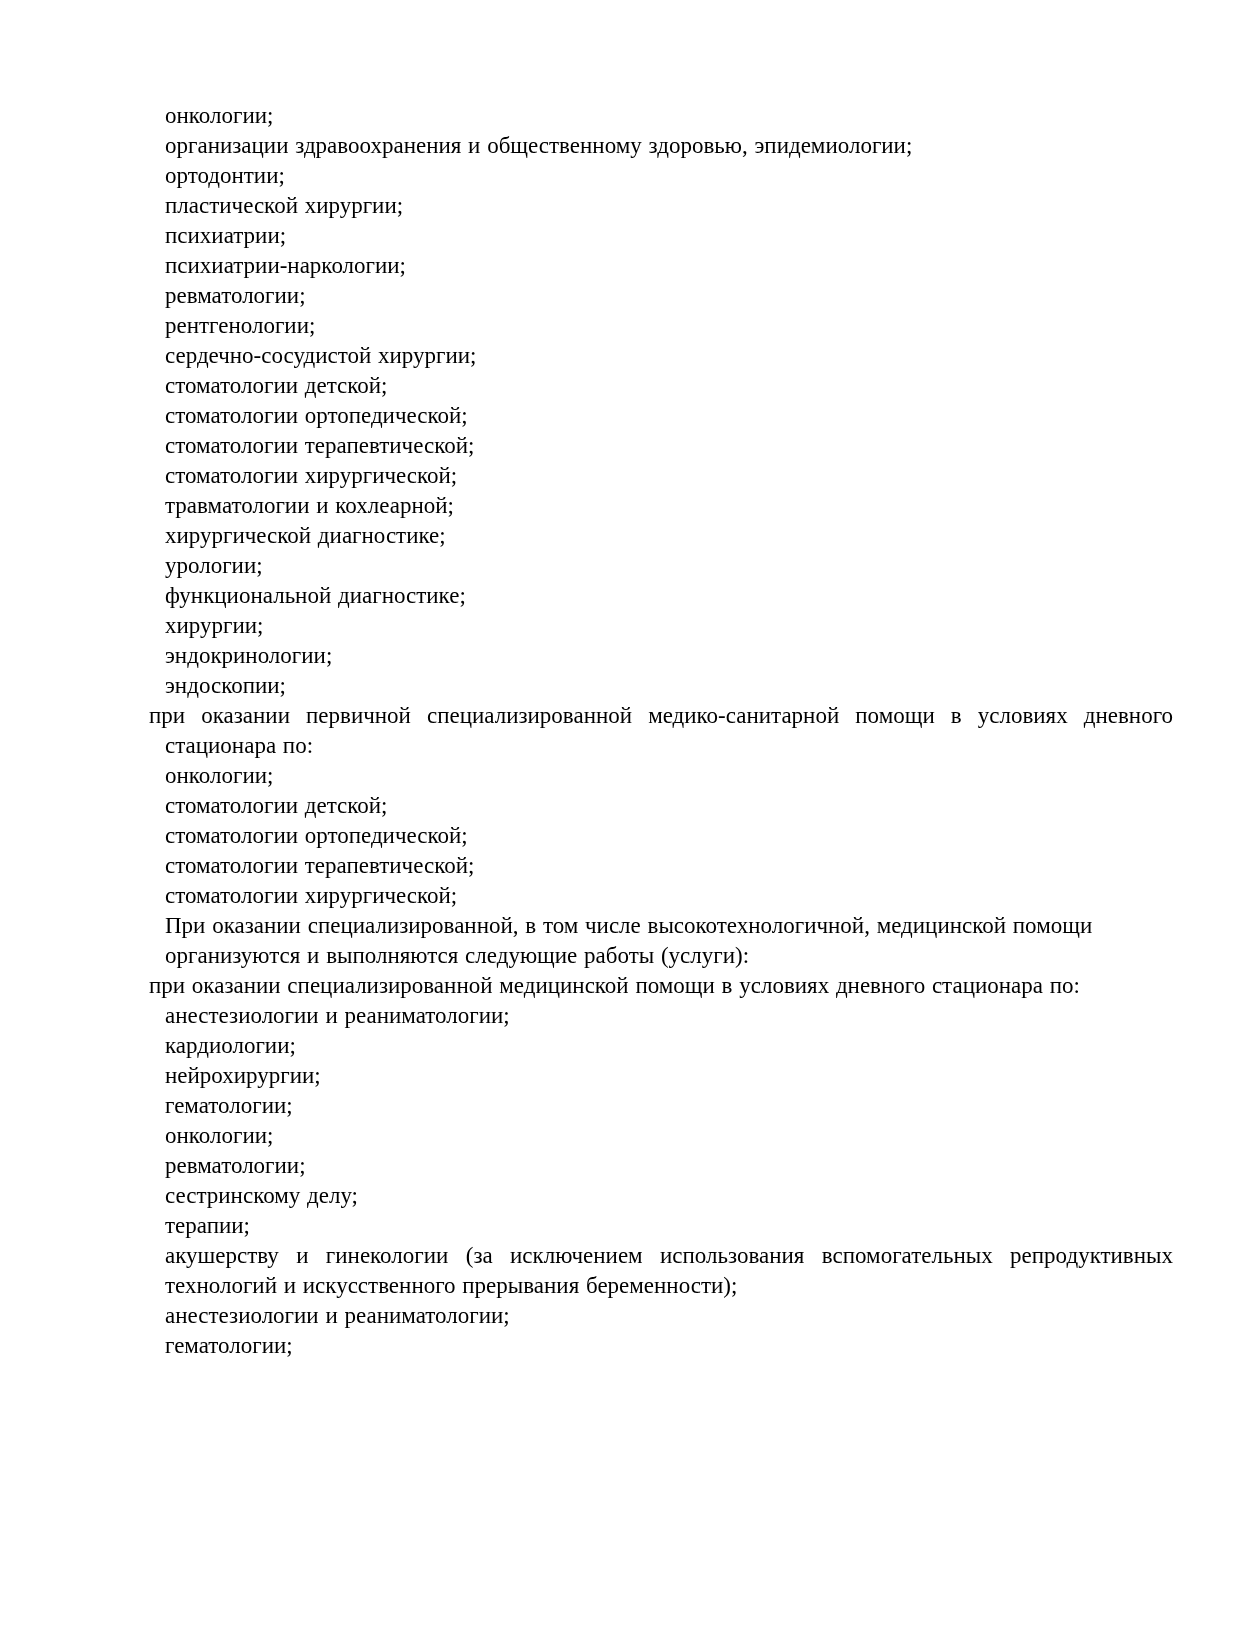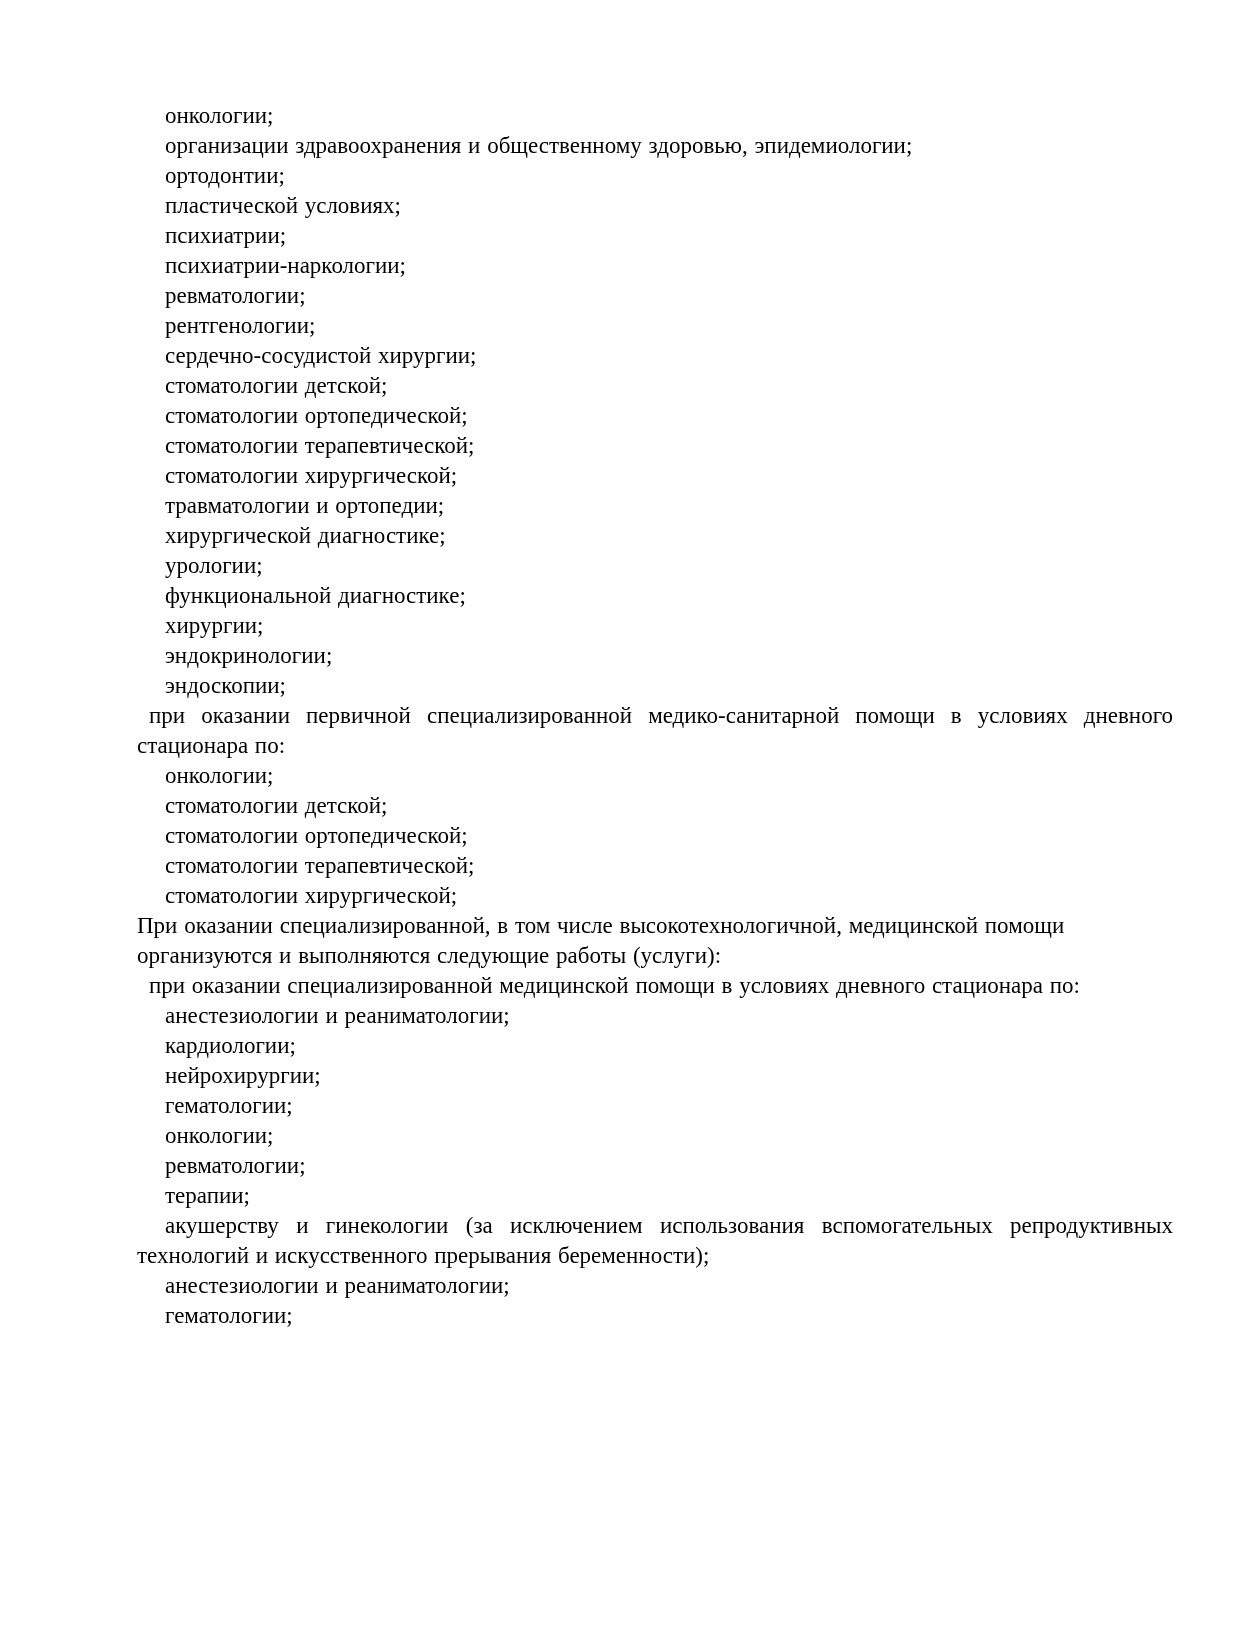--- a/index.html
+++ b/index.html
@@ -45,7 +45,7 @@
       <div class="line item">онкологии;</div>
       <div class="line item">организации здравоохранения и общественному здоровью, эпидемиологии;</div>
       <div class="line item">ортодонтии;</div>
-      <div class="line item">пластической условиях;</div>
+      <div class="line item">пластической хирургии;</div>
       <div class="line item">психиатрии;</div>
       <div class="line item">психиатрии-наркологии;</div>
       <div class="line item">ревматологии;</div>

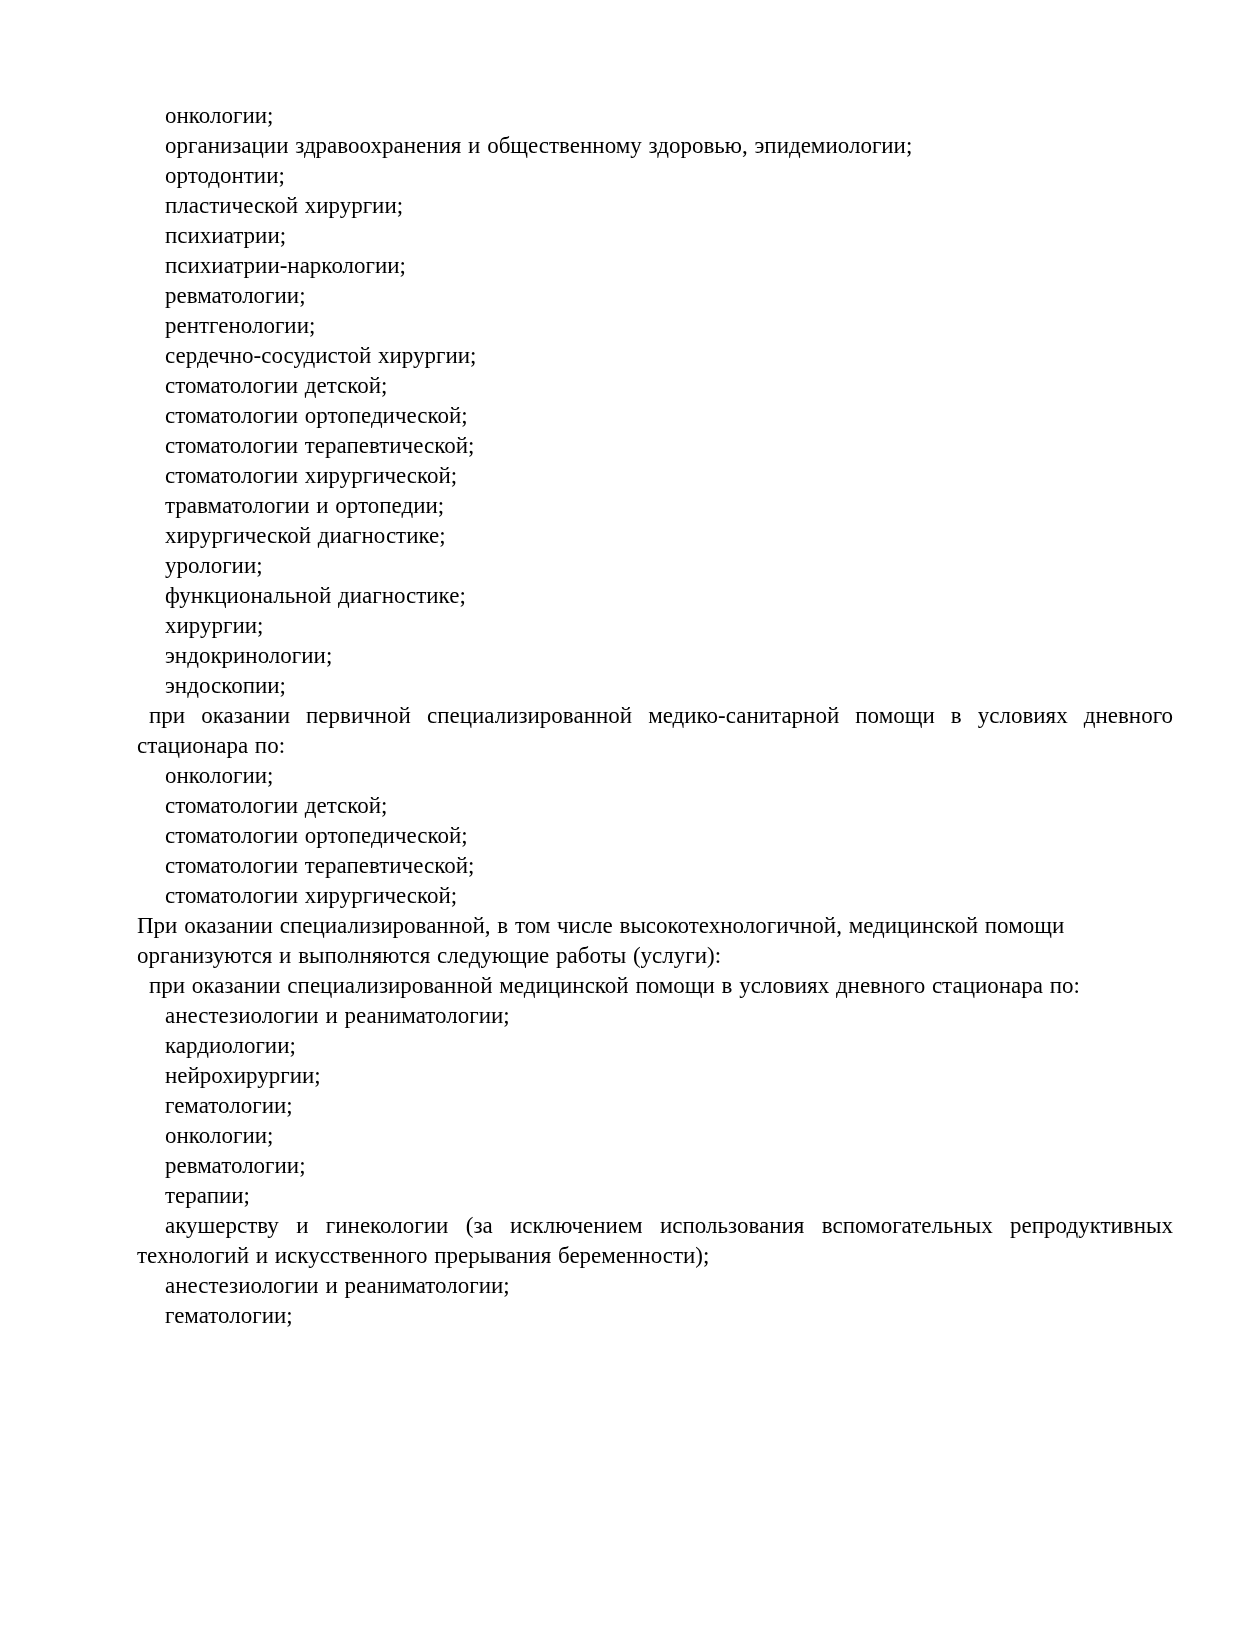--- a/index.html
+++ b/index.html
@@ -55,7 +55,7 @@
       <div class="line item">стоматологии ортопедической;</div>
       <div class="line item">стоматологии терапевтической;</div>
       <div class="line item">стоматологии хирургической;</div>
-      <div class="line item">травматологии и ортопедии;</div>
+      <div class="line item">травматологии и кохлеарной;</div>
       <div class="line item">хирургической диагностике;</div>
       <div class="line item">урологии;</div>
       <div class="line item">функциональной диагностике;</div>

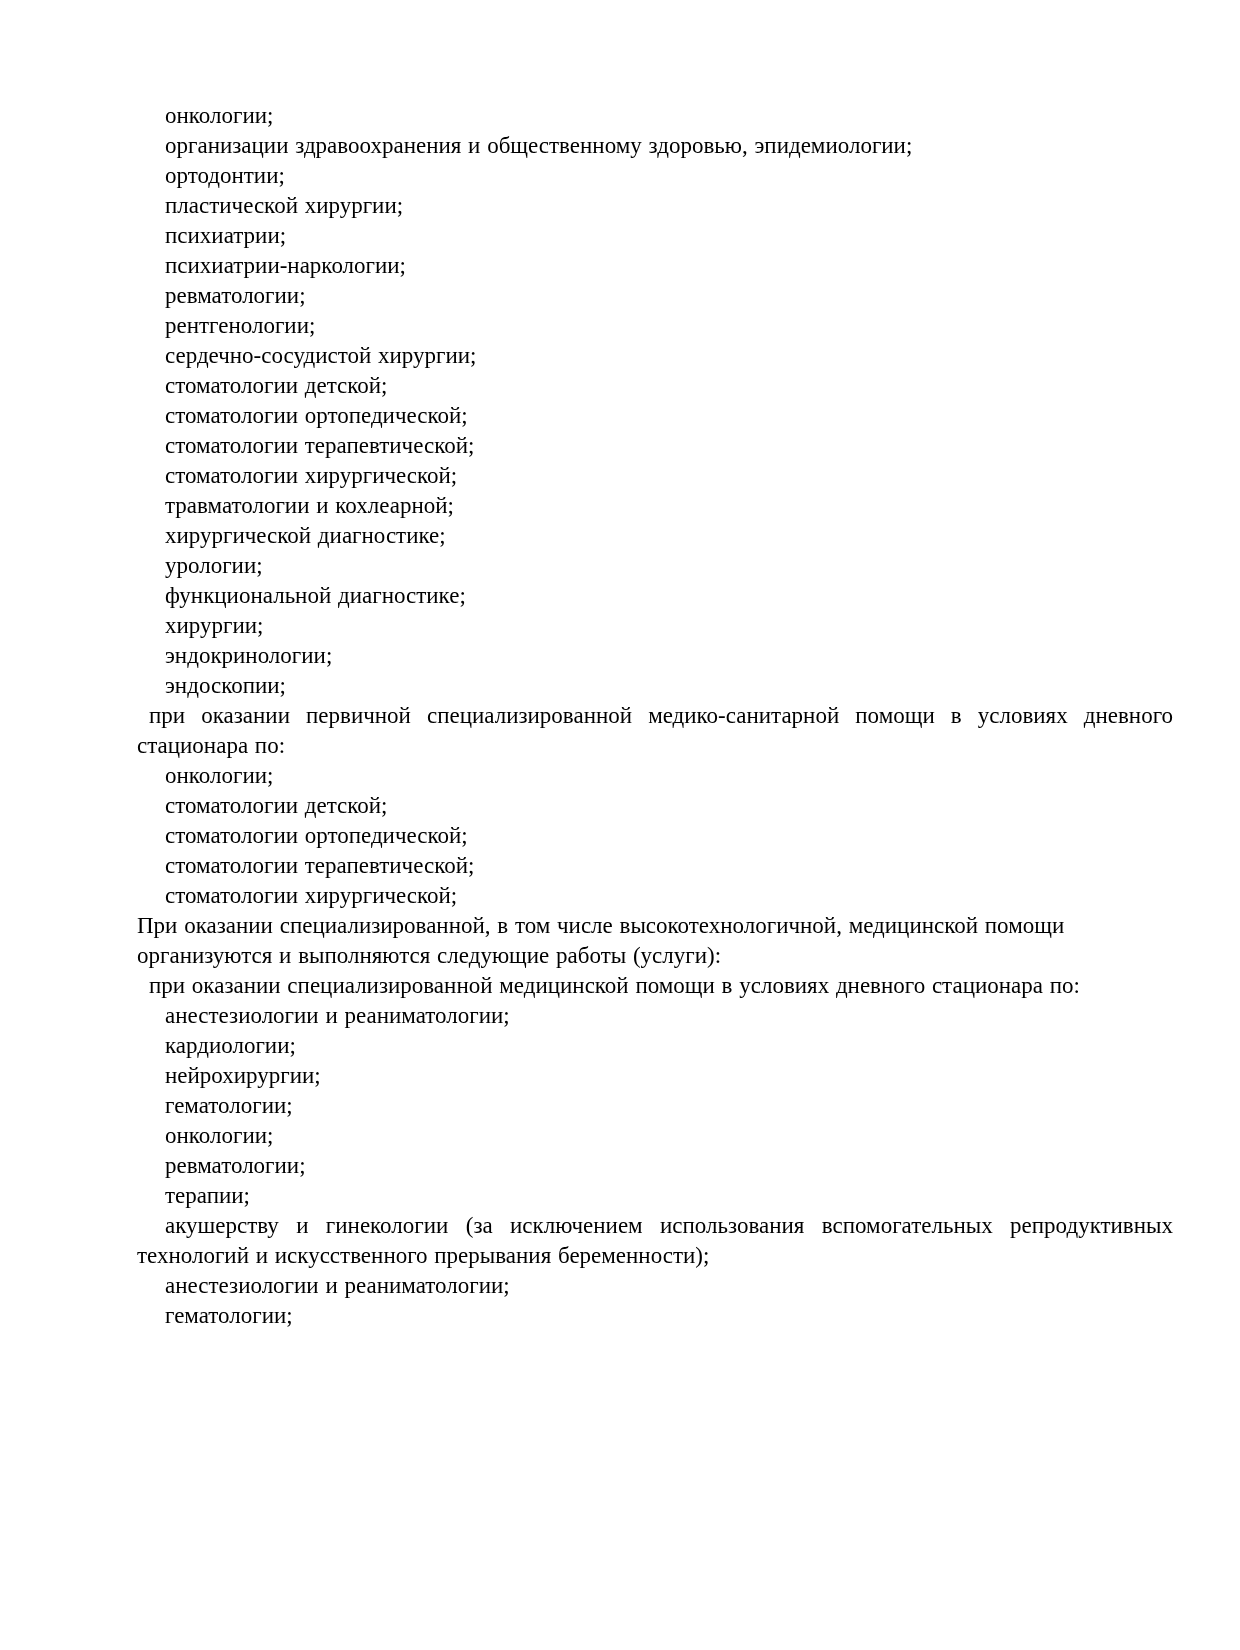--- a/index.html
+++ b/index.html
@@ -31,7 +31,7 @@
   }
   .line.item   { padding-left: 28px; }
   .line.header { padding-left: 12px; }
-  .line.flush  { padding-left: 0; }
+  .line.flush  { padding-left: 0; margin-left: 28px; }
   .line.justify {
     text-align: justify;
     text-align-last: justify;

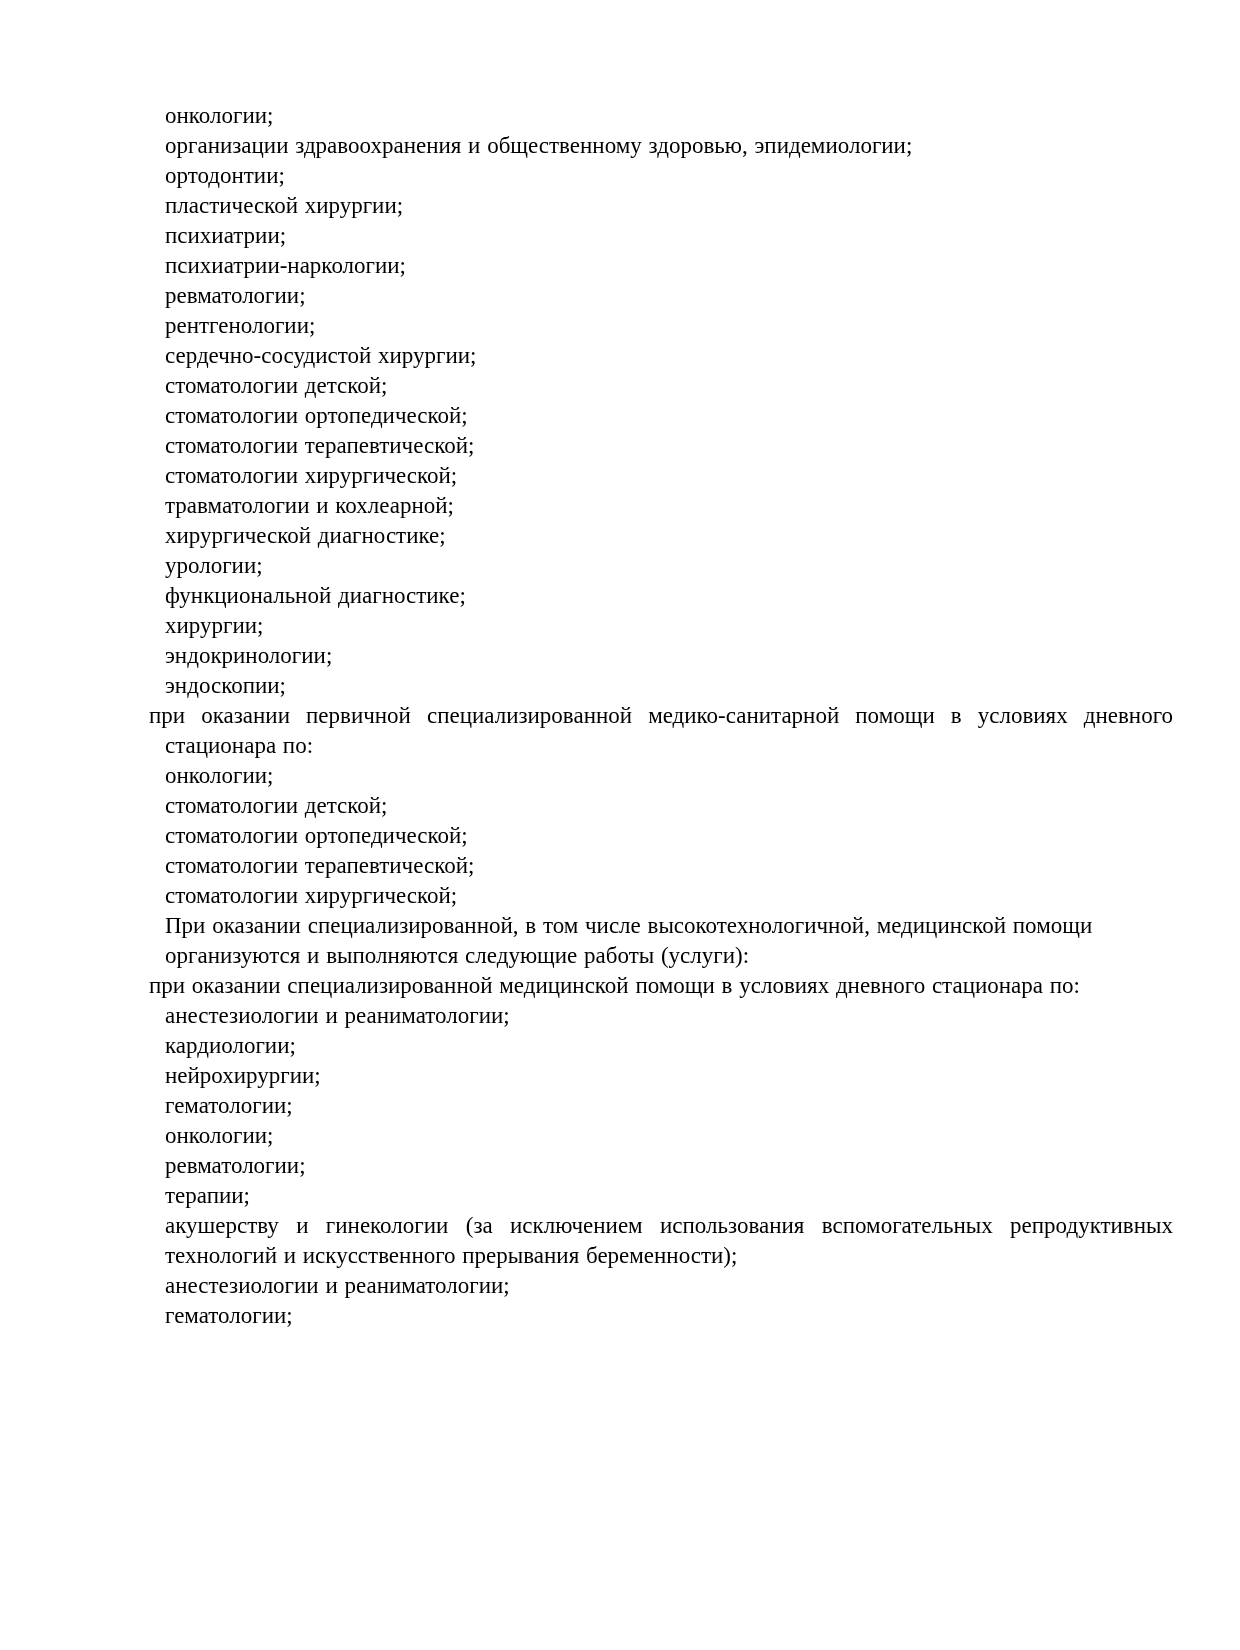--- a/index.html
+++ b/index.html
@@ -78,6 +78,7 @@
       <div class="line item">гематологии;</div>
       <div class="line item">онкологии;</div>
       <div class="line item">ревматологии;</div>
+      <div class="line item">сестринскому делу;</div>
       <div class="line item">терапии;</div>
       <div class="line item justify">акушерству и гинекологии (за исключением использования вспомогательных репродуктивных</div>
       <div class="line flush">технологий и искусственного прерывания беременности);</div>

